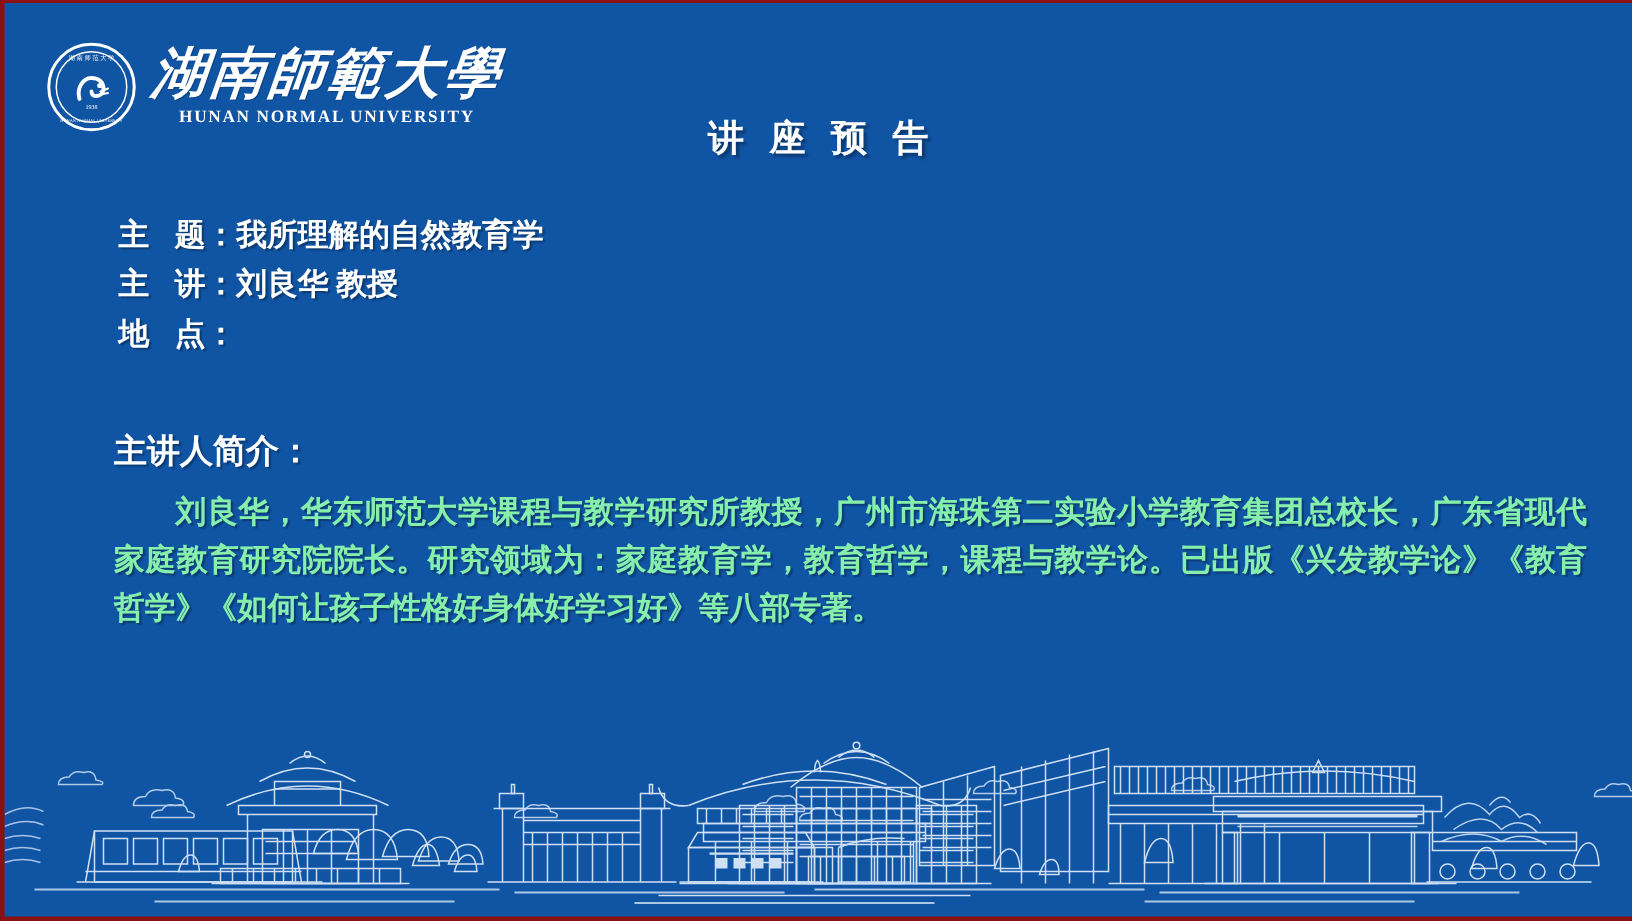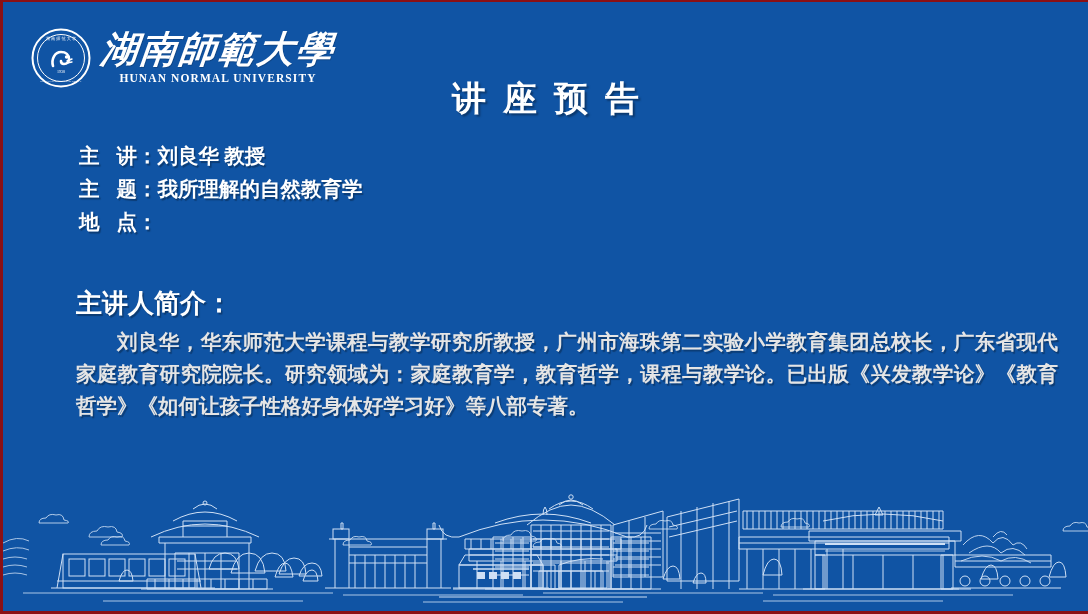--- a/index.html
+++ b/index.html
@@ -69,7 +69,7 @@
     right: 0;
     top: 74px;
     text-align: center;
-    font-size: 34px;
+    font-size: 24px;
     font-weight: bold;
     color: #ffffff;
     letter-spacing: 17px;

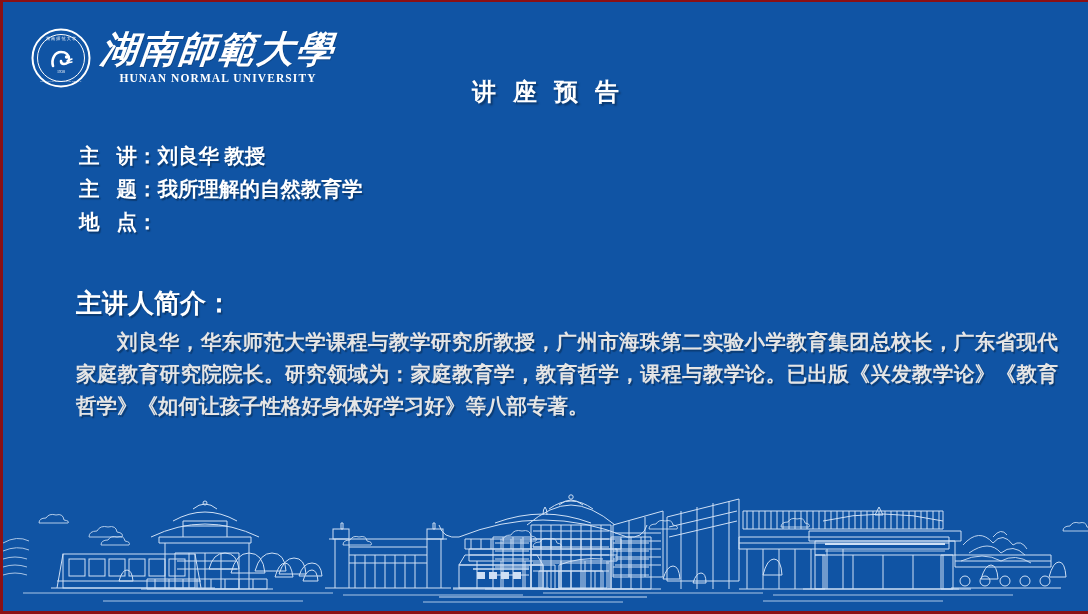--- a/index.html
+++ b/index.html
@@ -173,13 +173,13 @@
   <div class="info-list">
 
     <div class="info-row">
+      <span class="info-label"><span>主</span><span class="sp"></span><span>题</span><span>：</span></span>
+      <span class="info-value">我所理解的自然教育学</span>
+    </div>
+
+    <div class="info-row">
       <span class="info-label"><span>主</span><span class="sp"></span><span>讲</span><span>：</span></span>
       <span class="info-value">刘良华 教授</span>
-    </div>
-
-    <div class="info-row">
-      <span class="info-label"><span>主</span><span class="sp"></span><span>题</span><span>：</span></span>
-      <span class="info-value">我所理解的自然教育学</span>
     </div>
 
 

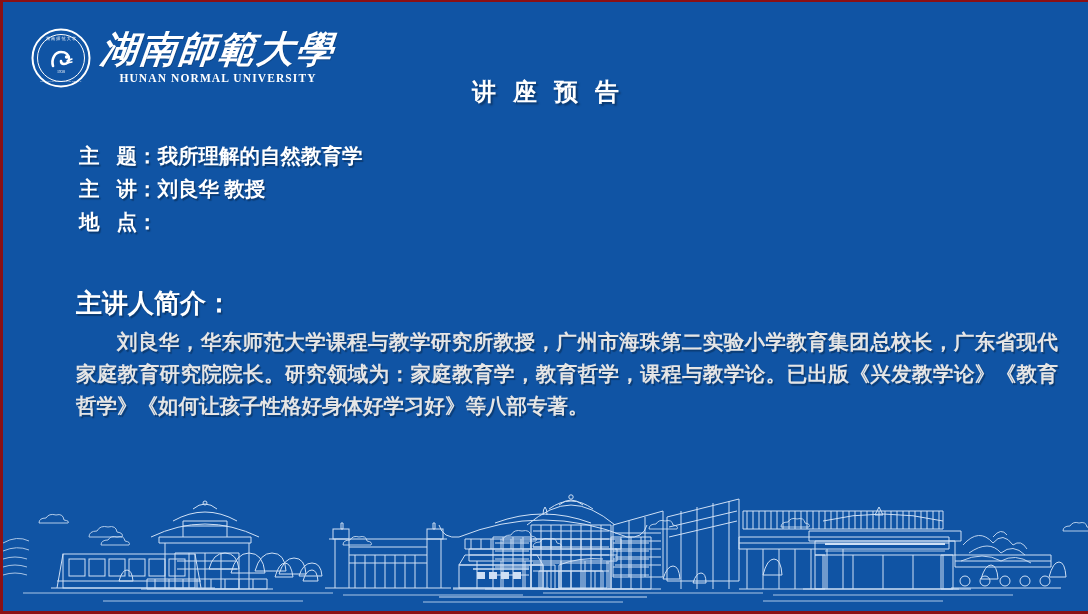--- a/index.html
+++ b/index.html
@@ -108,7 +108,7 @@
     position: absolute;
     left: 73px;
     top: 284px;
-    font-size: 26px;
+    font-size: 22px;
     font-weight: bold;
     color: #ffffff;
     text-shadow: 1.5px 1.5px 1px rgba(0,0,0,0.3);

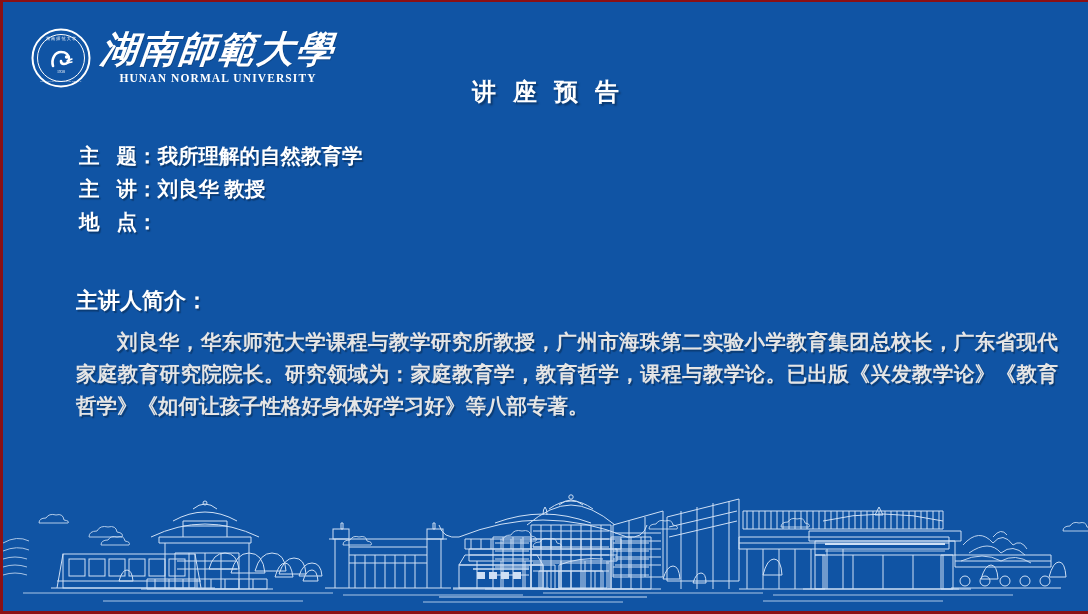--- a/index.html
+++ b/index.html
@@ -121,7 +121,7 @@
     width: 982px;
     font-size: 20.5px;
     font-weight: bold;
-    color: #e5e5e5;
+    color: #86efac;
     line-height: 32px;
     text-align: justify;
     text-justify: inter-character;

